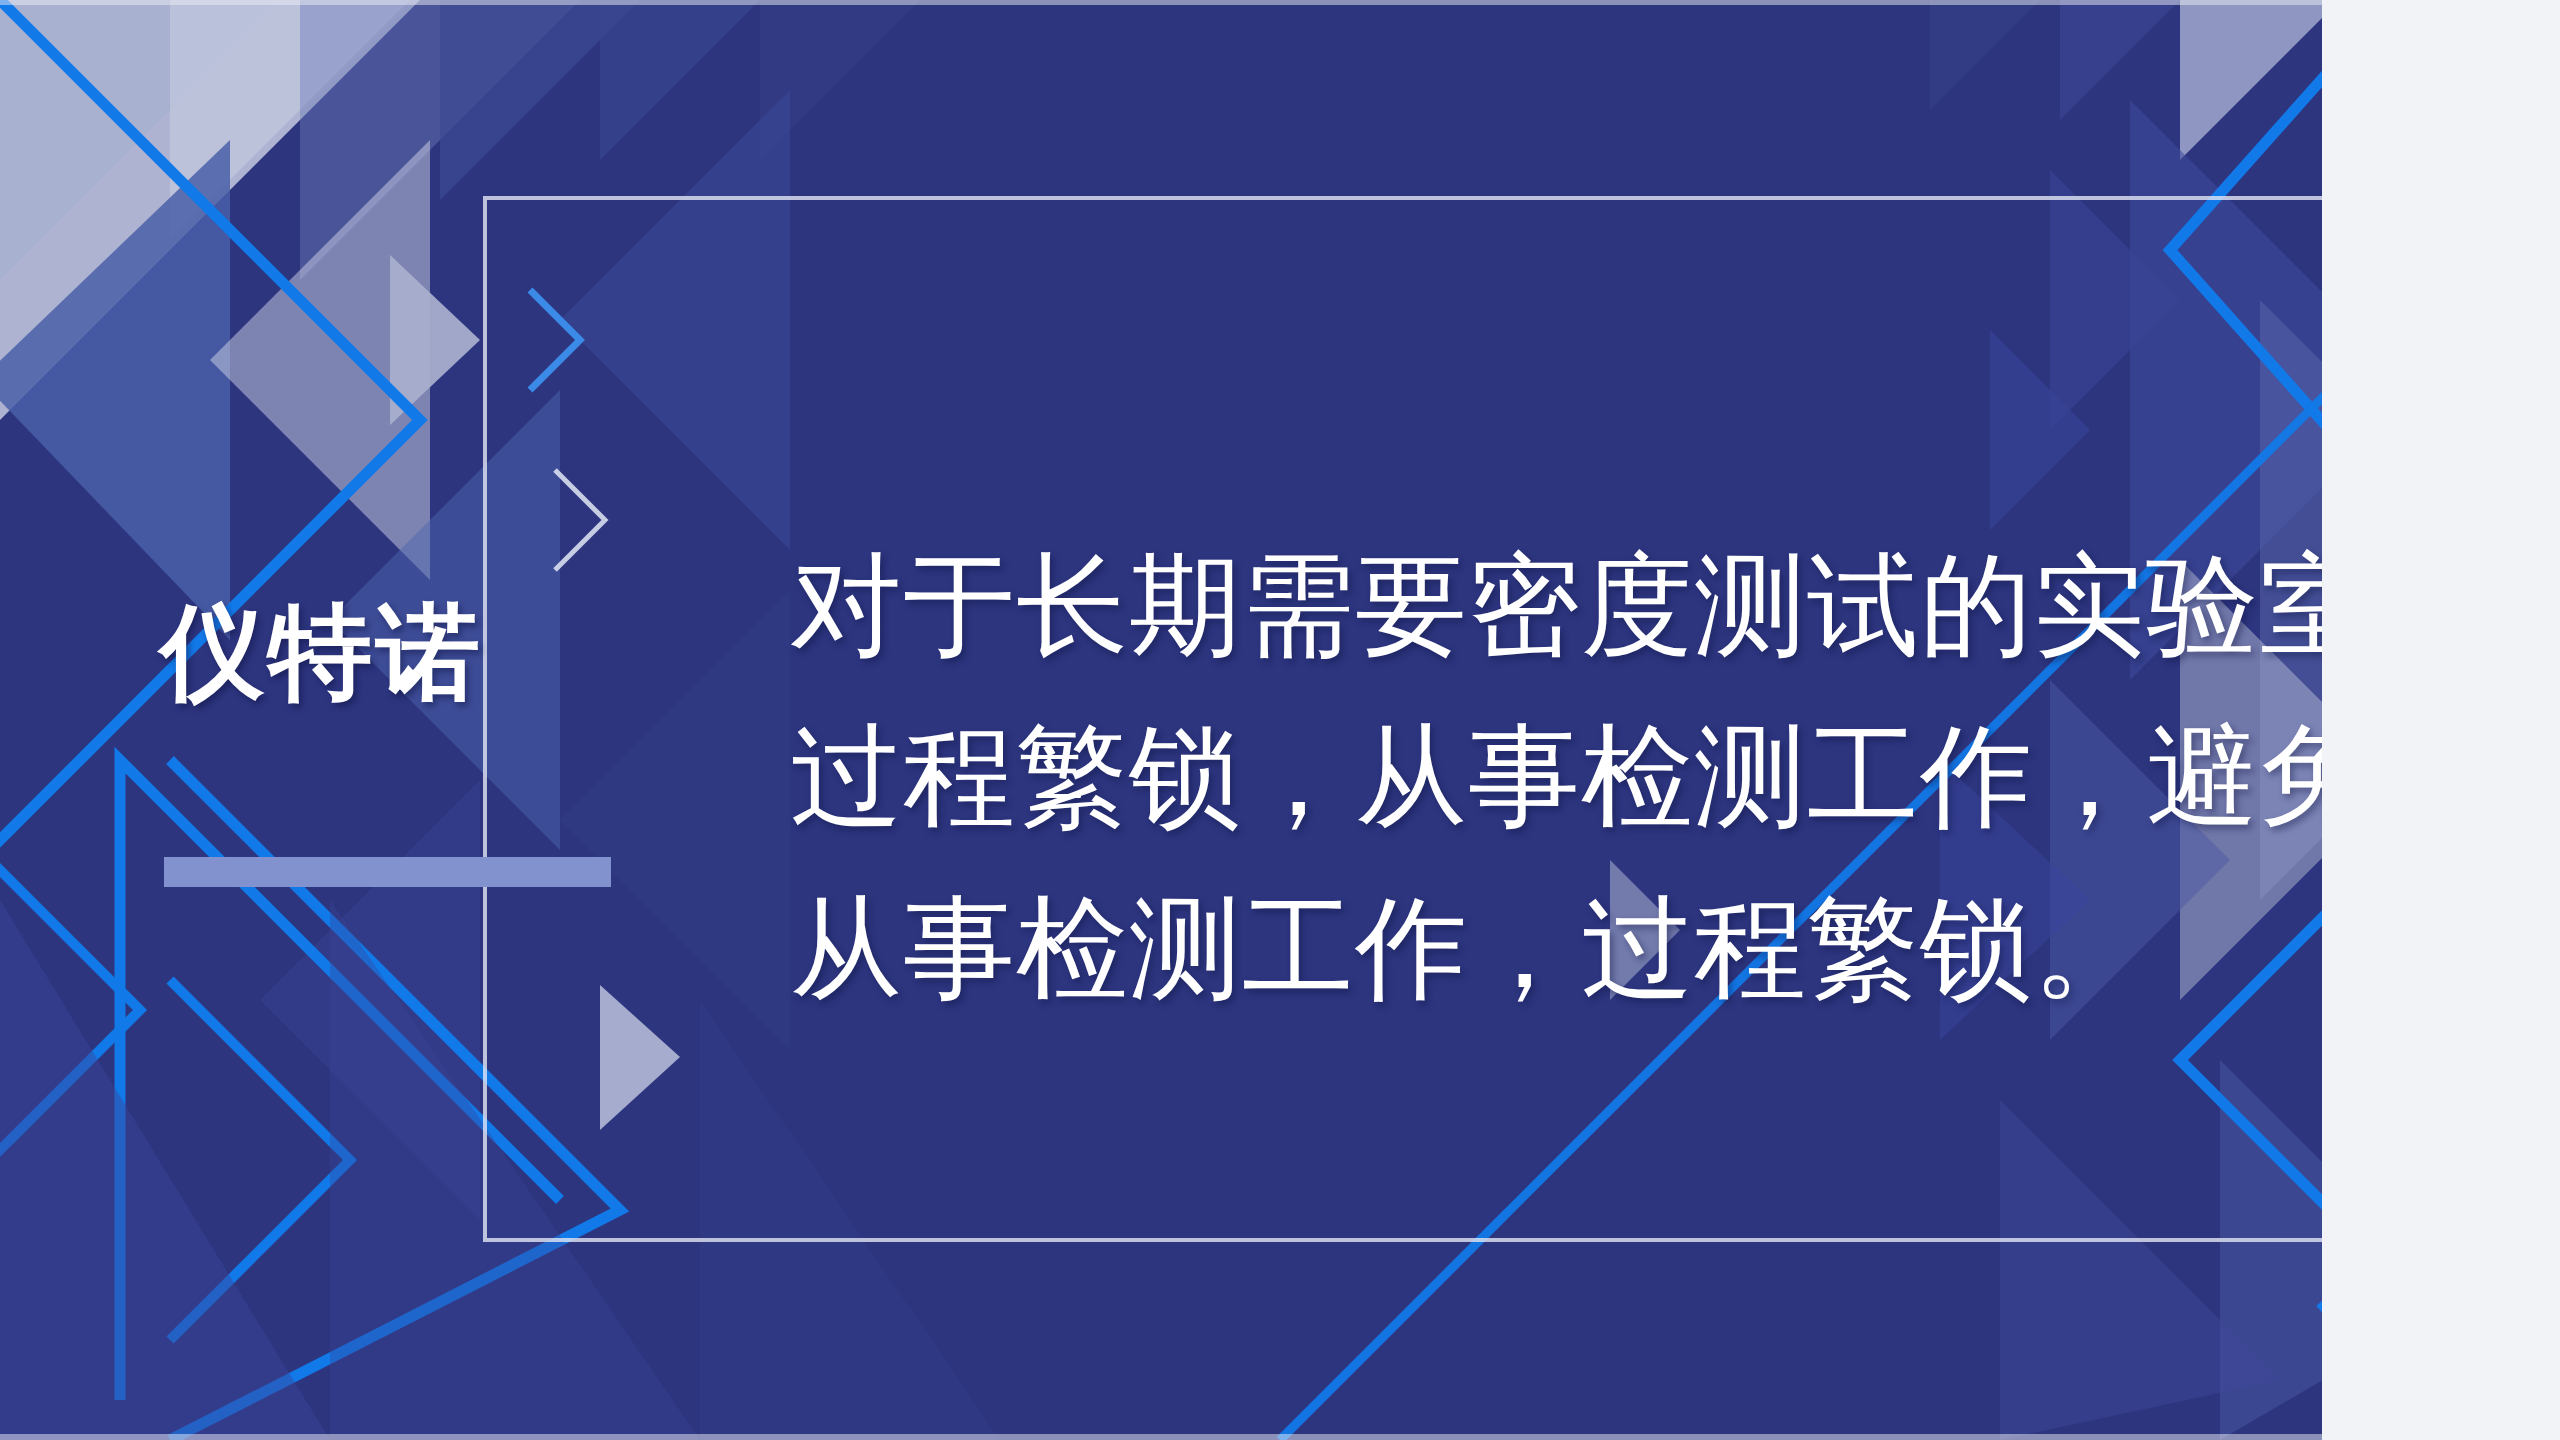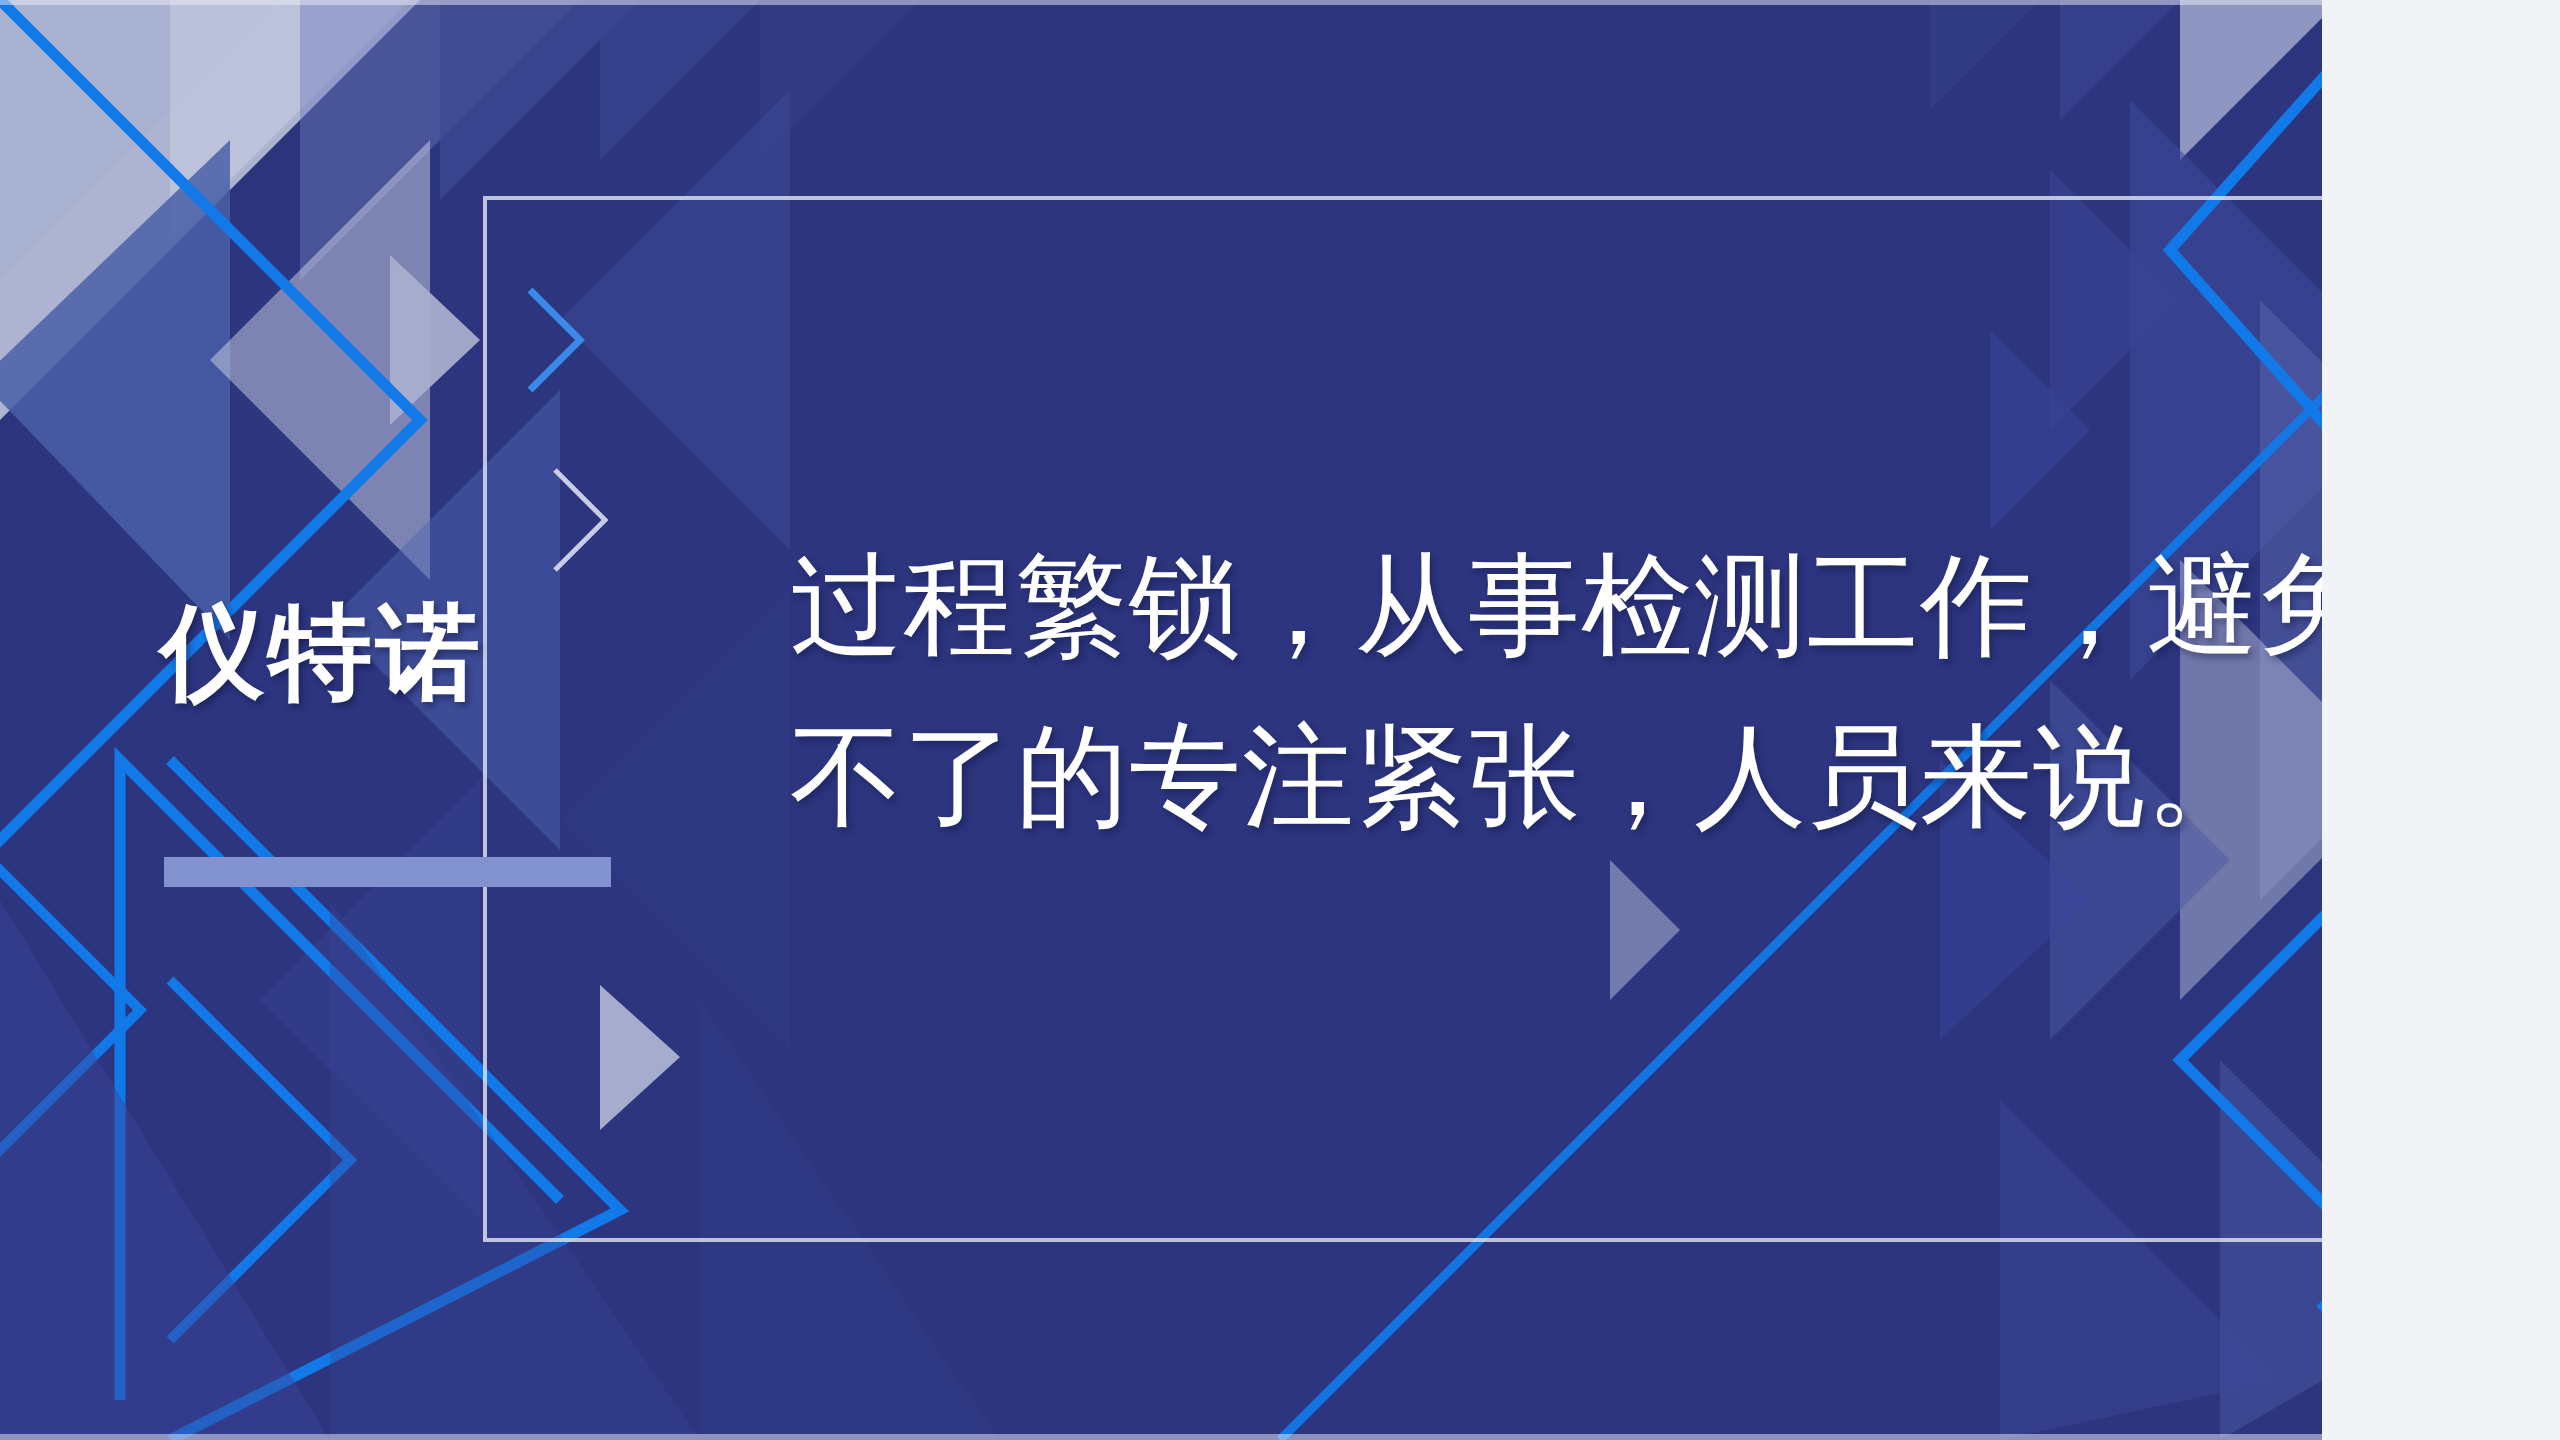--- a/index.html
+++ b/index.html
@@ -164,6 +164,7 @@
   </div>
 
   <div class="body-block">
+    <div class="body-line">对于长期需要密度测试的实验室</div>
     <div class="body-line">过程繁锁，从事检测工作，避免</div>
     <div class="body-line">不了的专注紧张，人员来说。</div>
   </div>

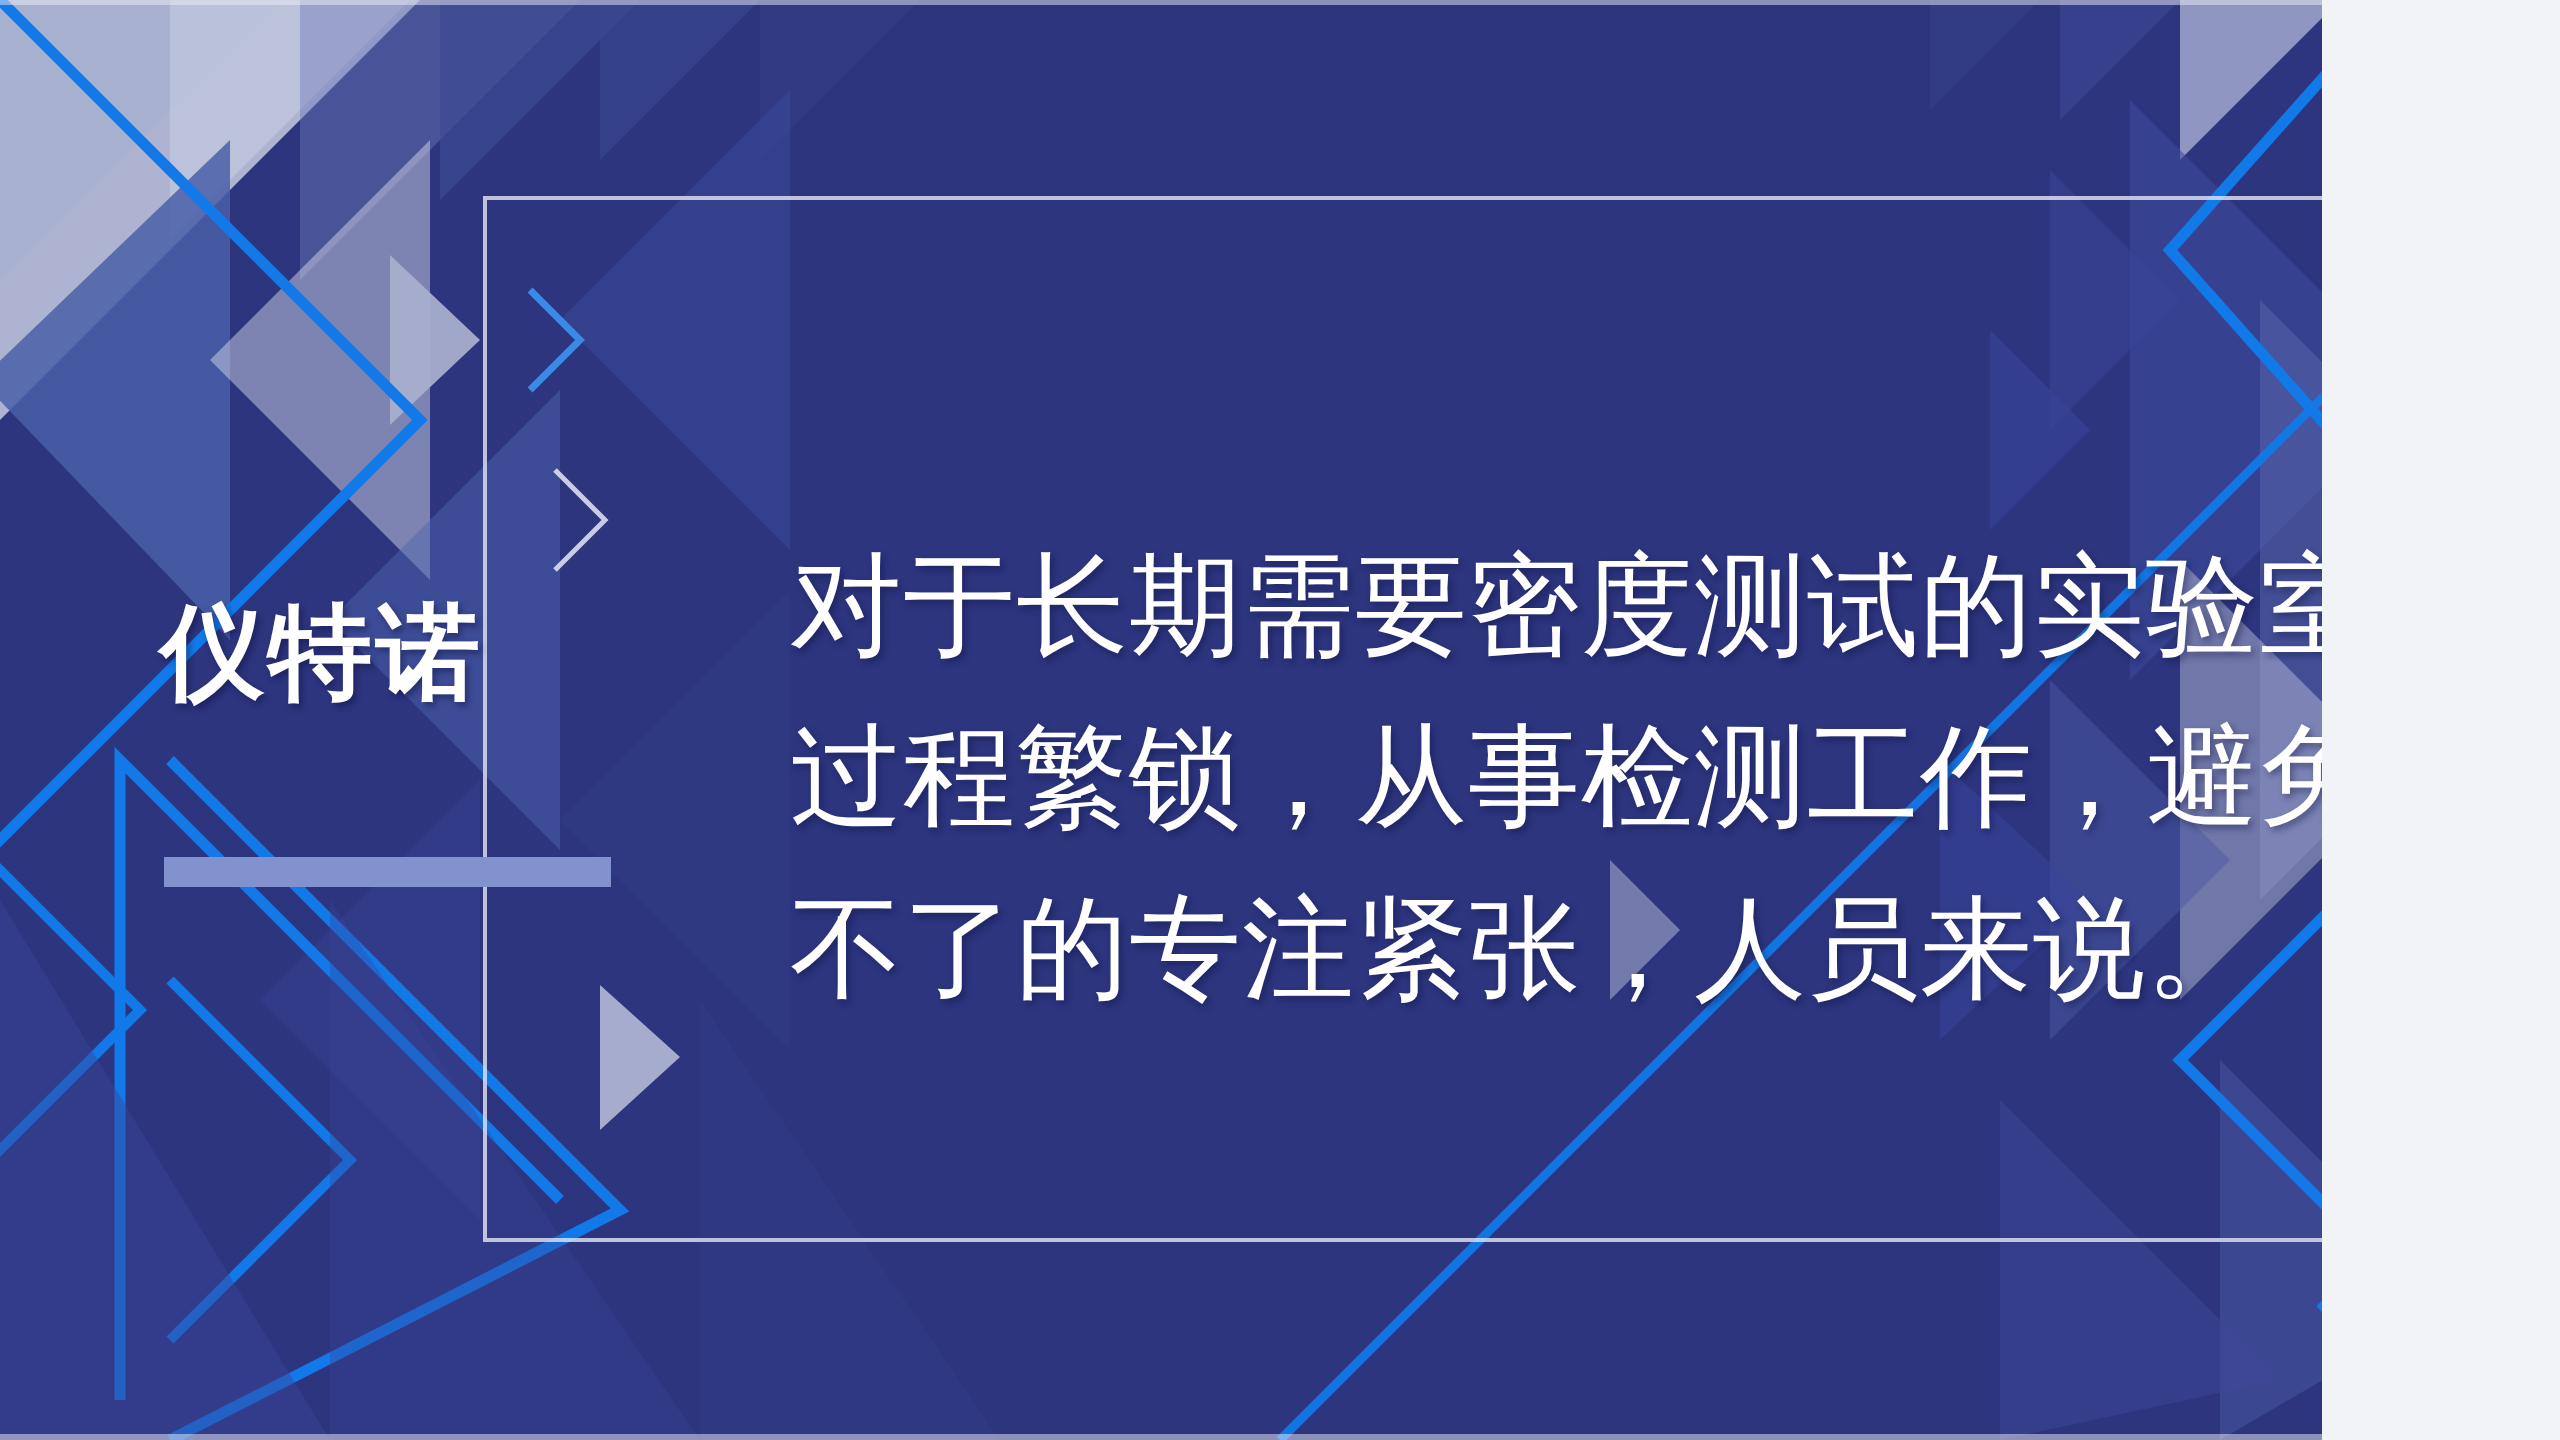--- a/index.html
+++ b/index.html
@@ -166,7 +166,7 @@
   <div class="body-block">
     <div class="body-line">对于长期需要密度测试的实验室</div>
     <div class="body-line">过程繁锁，从事检测工作，避免</div>
-    <div class="body-line">不了的专注紧张，人员来说。</div>
+    <div class="body-line">从事检测工作，过程繁锁。</div>
   </div>
 
 </div>

